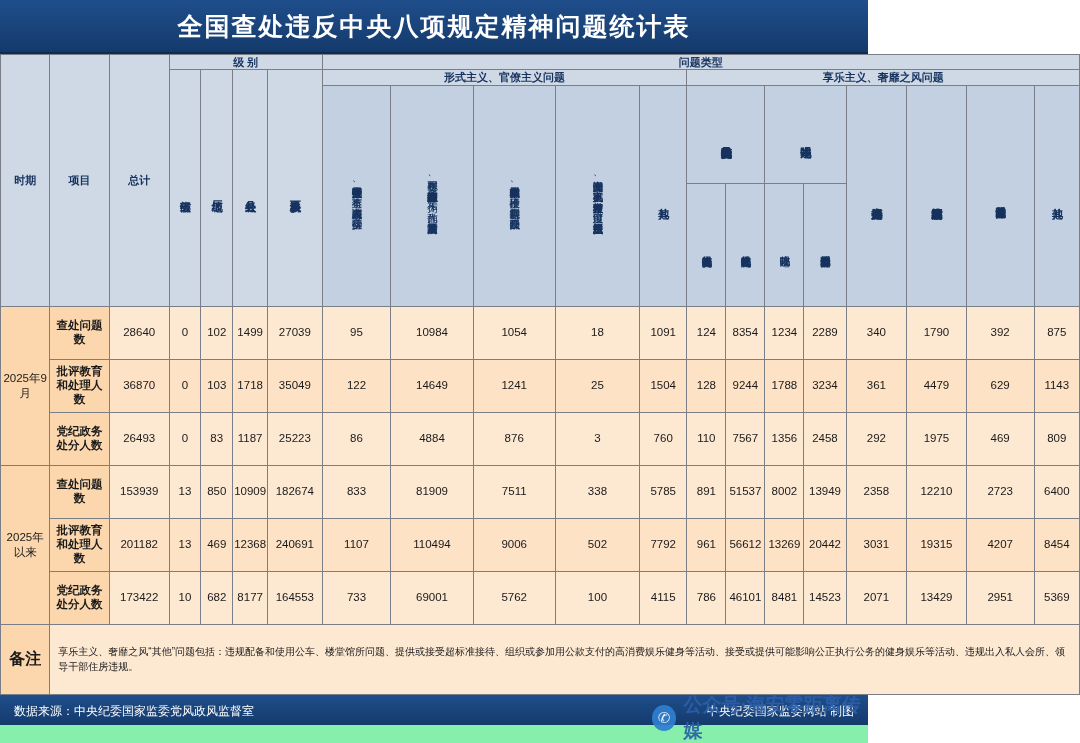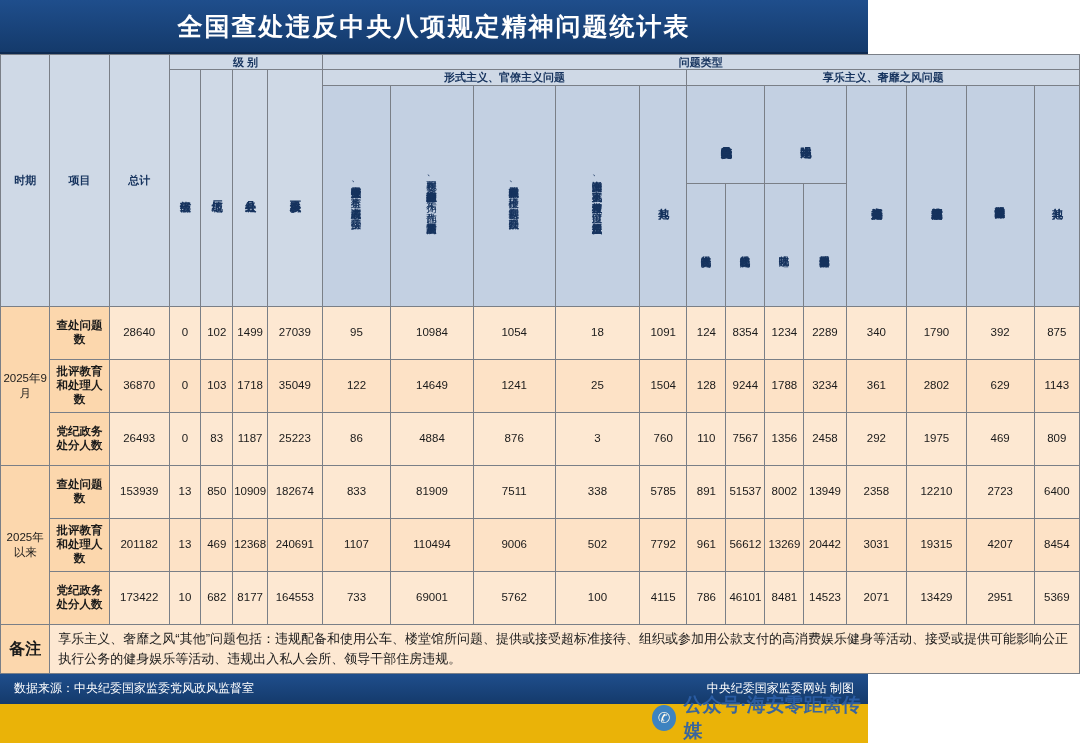--- a/index.html
+++ b/index.html
@@ -11,7 +11,7 @@
   }
   #wrap{
     width:868px;height:743px;position:relative;
-    background:#eab308;
+    background:#86efac;
   }
   
   .title-bar{

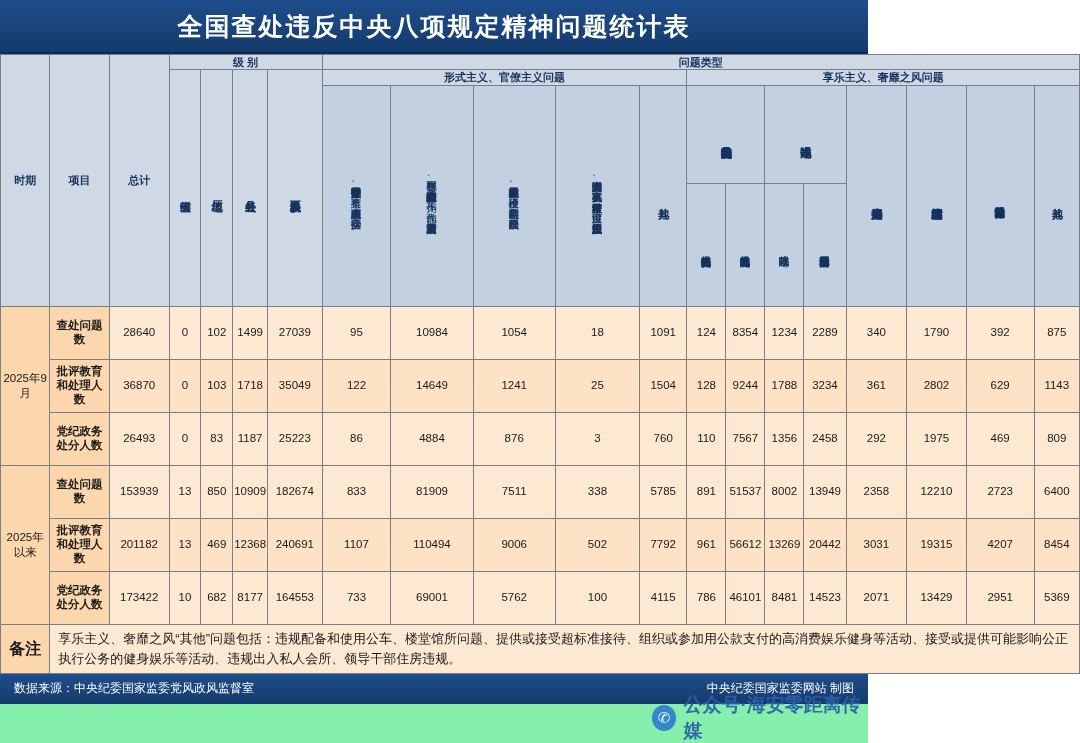--- a/index.html
+++ b/index.html
@@ -43,6 +43,7 @@
     font-weight:bold;
     font-size:11px;
     color:#16335e;
+    font-family:Liberation Serif, serif;
   }
   .hdr-deep{background:#c3d0e2;}
   .vtext-s{

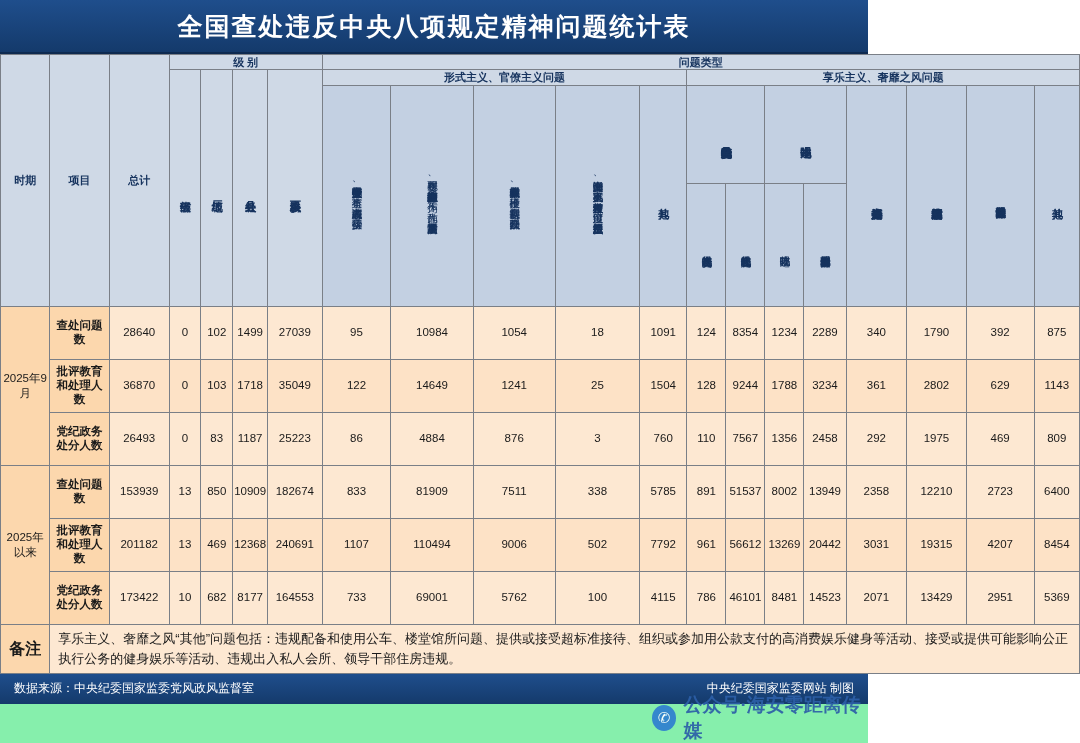--- a/index.html
+++ b/index.html
@@ -238,7 +238,7 @@
       <td>1788</td>
       <td>3234</td>
       <td>361</td>
-      <td>2802</td>
+      <td>4479</td>
       <td>629</td>
       <td>1143</td>
     </tr>

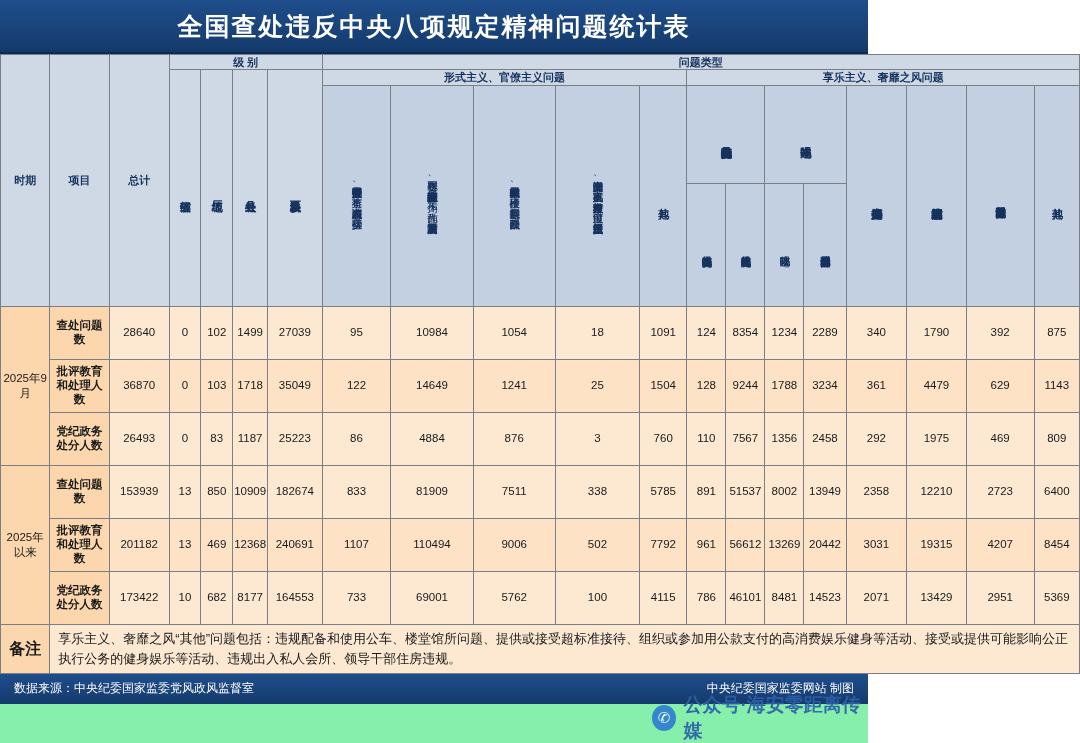--- a/index.html
+++ b/index.html
@@ -93,9 +93,9 @@
   .remark-body{
     background:#fde8d2;
     text-align:left;
-    font-size:13px;
+    font-size:10px;
     line-height:1.55;
-    padding:4px 8px;
+    padding:19px 8px;
     color:#1a1a1a;
   }
   

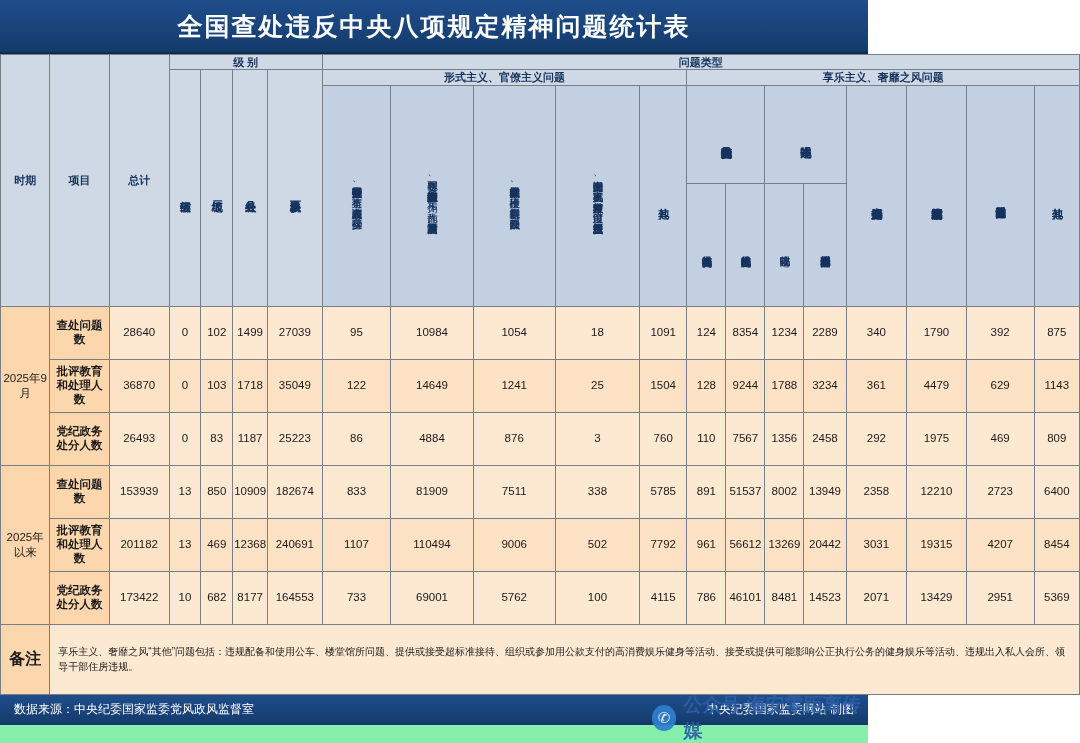--- a/index.html
+++ b/index.html
@@ -103,9 +103,9 @@
     height:30px;
     background:linear-gradient(180deg,#1f4e8c 0%,#143a6b 100%);
     color:#ffffff;
-    display:flex;align-items:center;
+    display:flex;align-items:flex-start;
     font-size:12px;
-    padding:0 14px;
+    padding:8px 14px;
     box-sizing:border-box;
     justify-content:space-between;
   }

